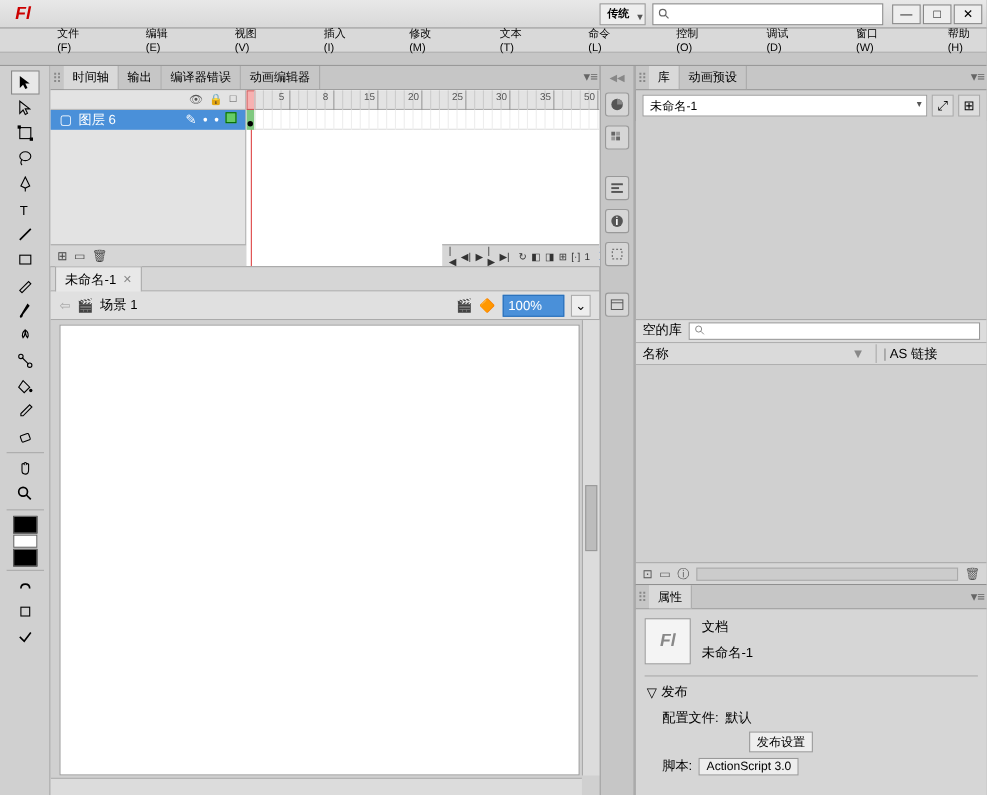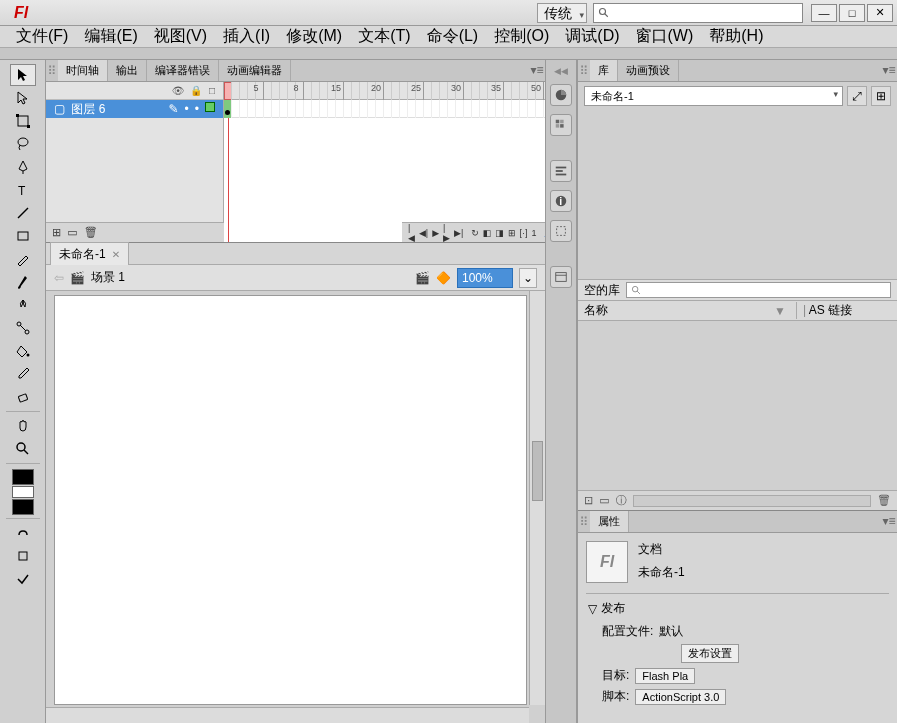--- a/index.html
+++ b/index.html
@@ -7,7 +7,7 @@
 .titlebar { height: 26px; background: linear-gradient(#e8e8e8,#d8d8d8); display: flex; align-items: center; border-bottom: 1px solid #999; }
 .logo { width: 42px; height: 26px; display: flex; align-items: center; justify-content: center; color: #c00; font-weight: bold; font-size: 16px; font-style: italic; }
 .titlebar-spacer { flex: 1; }
-.layout-dd { height: 20px; border: 1px solid #999; background: #eee; padding: 0 14px 0 6px; margin-right: 6px; position: relative; font-size: 14px; line-height: 18px; }
+.layout-dd { height: 20px; border: 1px solid #999; background: #eee; padding: 0 14px 0 6px; margin-right: 6px; position: relative; font-size: 10px; line-height: 18px; font-weight: bold; }
 .layout-dd::after { content: "▾"; position: absolute; right: 2px; top: 2px; font-size: 9px; color: #555; }
 .search-box { width: 210px; height: 20px; border: 1px solid #888; background: #fff; margin-right: 8px; display: flex; align-items: center; padding: 0 4px; }
 .search-box svg { width: 12px; height: 12px; }

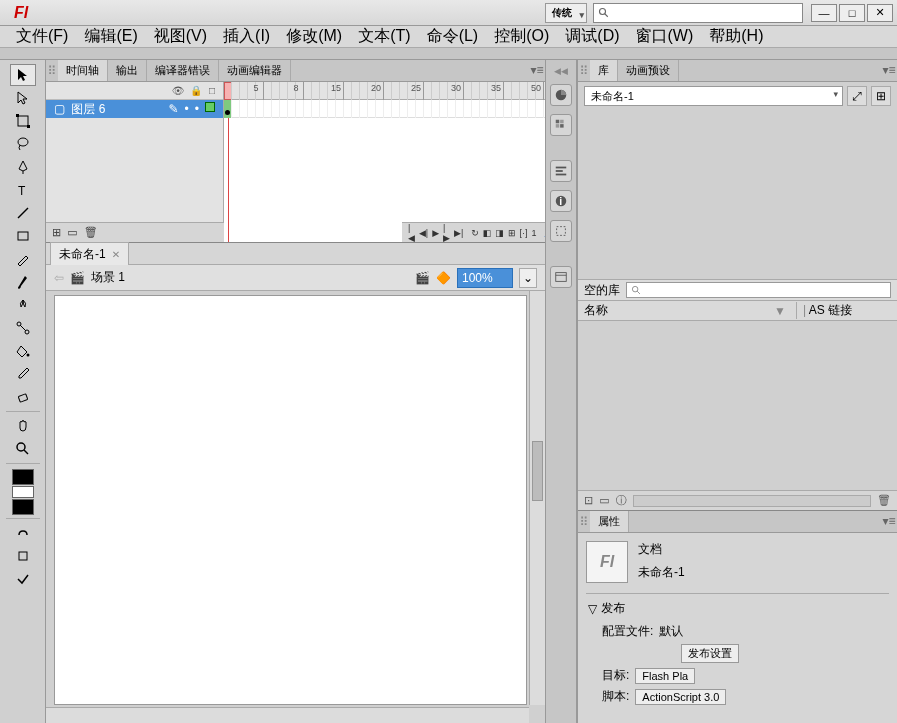--- a/index.html
+++ b/index.html
@@ -14,7 +14,7 @@
 .winbtns { display: flex; gap: 2px; margin-right: 4px; }
 .winbtn { width: 26px; height: 18px; border: 1px solid #888; background: #eee; display: flex; align-items: center; justify-content: center; font-size: 11px; }
 .menubar { height: 22px; background: #d9d9d9; display: flex; align-items: center; padding-left: 10px; gap: 4px; border-bottom: 1px solid #aaa; }
-.menubar span { padding: 2px 6px; font-size: 16px; }
+.menubar span { padding: 2px 6px; font-size: 10px; margin-left: 36px; }
 .edit-strip { height: 12px; background: #c6c6c6; border-bottom: 1px solid #999; }
 
 .main { display: flex; height: 663px; }

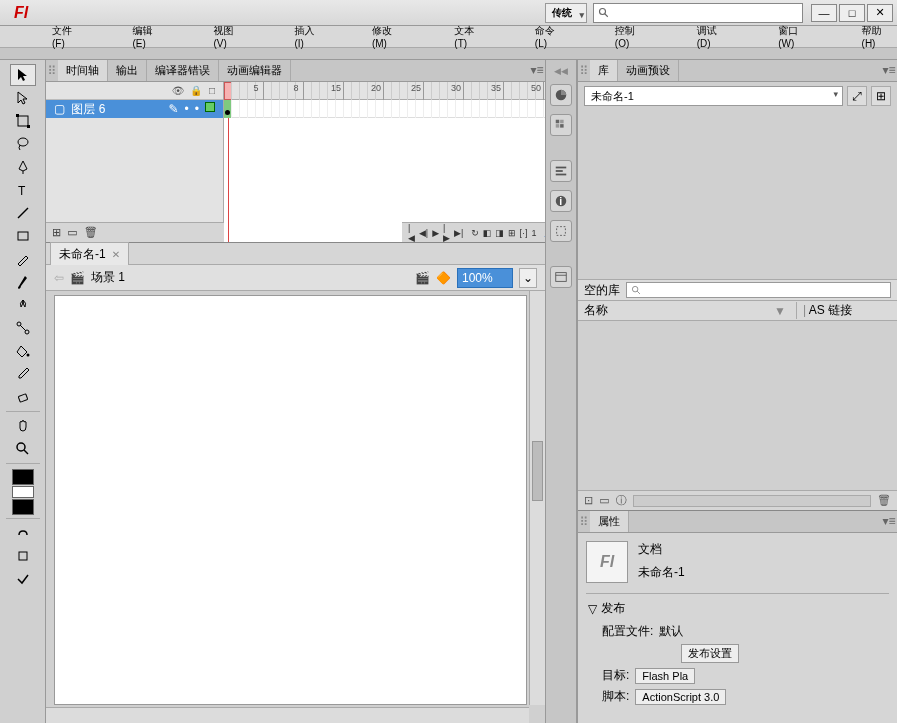--- a/index.html
+++ b/index.html
@@ -559,10 +559,6 @@
             <span class="prop-btn">发布设置</span>
           </div>
           <div class="prop-row">
-            <span>目标:</span>
-            <span class="prop-field">Flash Pla</span>
-          </div>
-          <div class="prop-row">
             <span>脚本:</span>
             <span class="prop-field">ActionScript 3.0</span>
           </div>

